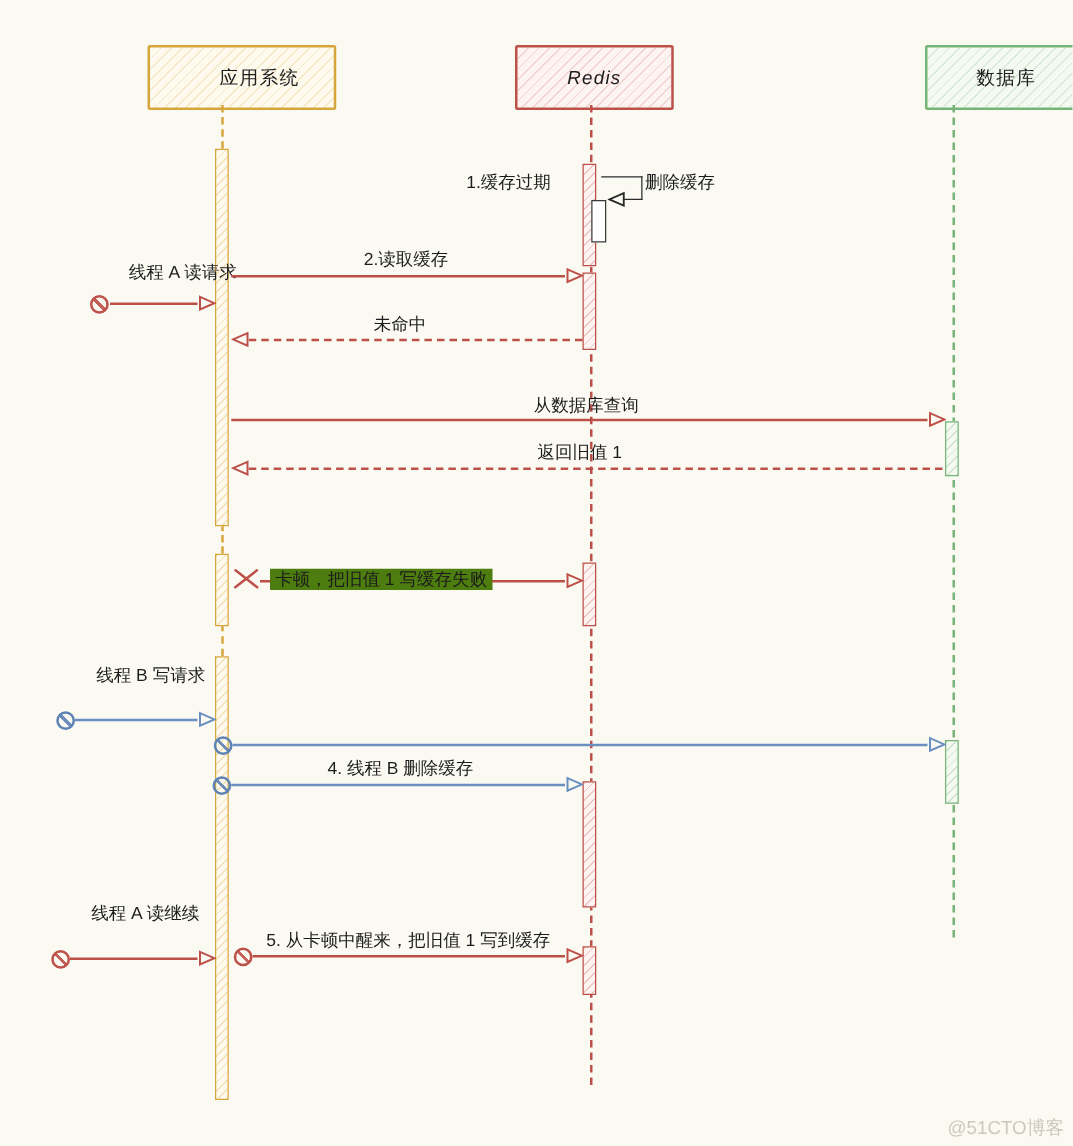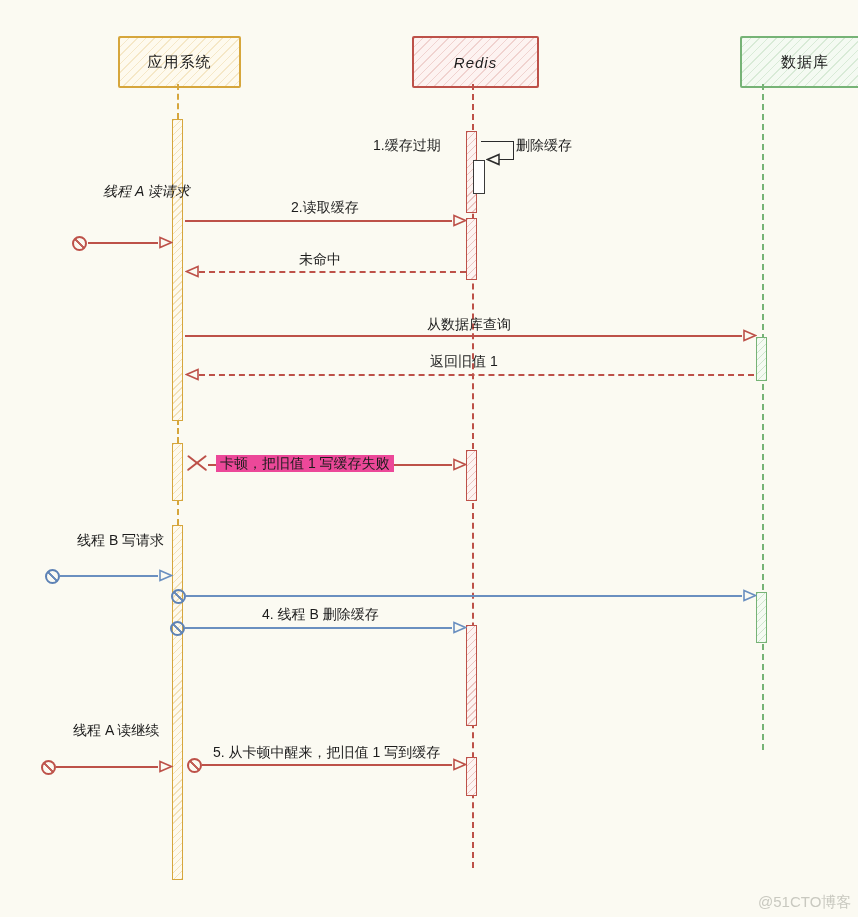--- a/index.html
+++ b/index.html
@@ -11,7 +11,7 @@
     display:flex;align-items:center;justify-content:center;
     font-size:15px;color:#1c1c1c;letter-spacing:1px;}
   .actor-box.yellow{border-color:#d6a63c;
-    background:repeating-linear-gradient(135deg,rgba(214,166,60,.22) 0 1px,rgba(0,0,0,0) 1px 6px),#fefaee;}
+    background:repeating-linear-gradient(135deg,rgba(214,166,60,.22) 0 1px,rgba(0,0,0,0) 1px 6px),#fefaee;padding-left:28px;}
   .actor-box.red{border-color:#bd5149;
     background:repeating-linear-gradient(135deg,rgba(189,81,73,.20) 0 1px,rgba(0,0,0,0) 1px 6px),#fdf3f1;}
   .actor-box.green{border-color:#76b376;

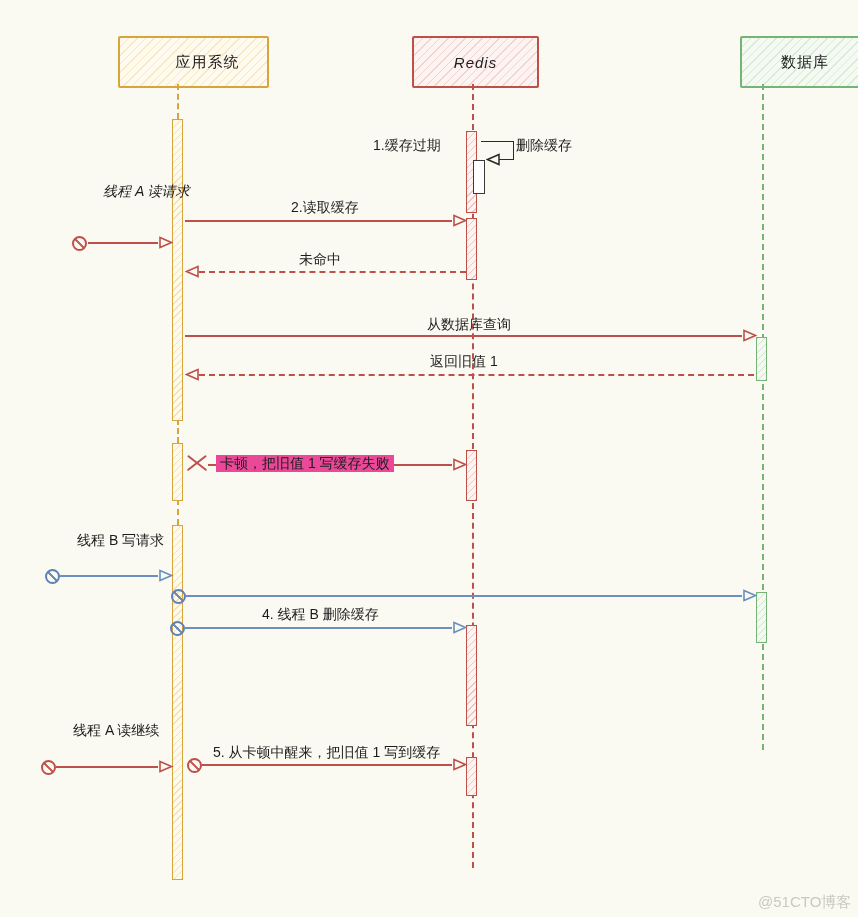--- a/index.html
+++ b/index.html
@@ -110,7 +110,7 @@
     </svg>
   <div class="lbl" style="left:516px;top:137px;">删除缓存</div>
 
-  <div class="lbl" style="left:103px;top:183px;font-style:italic;">线程 A 读请求</div>
+  <div class="lbl" style="left:103px;top:209px;">线程 A 读请求</div>
   <div class="lbl" style="left:291px;top:199px;">2.读取缓存</div>
   <div class="line red" style="left:185px;top:220px;width:267px;"></div>
   <svg class="head red" style="left:452px;top:214px;" width="15" height="13" viewBox="0 0 15 13">

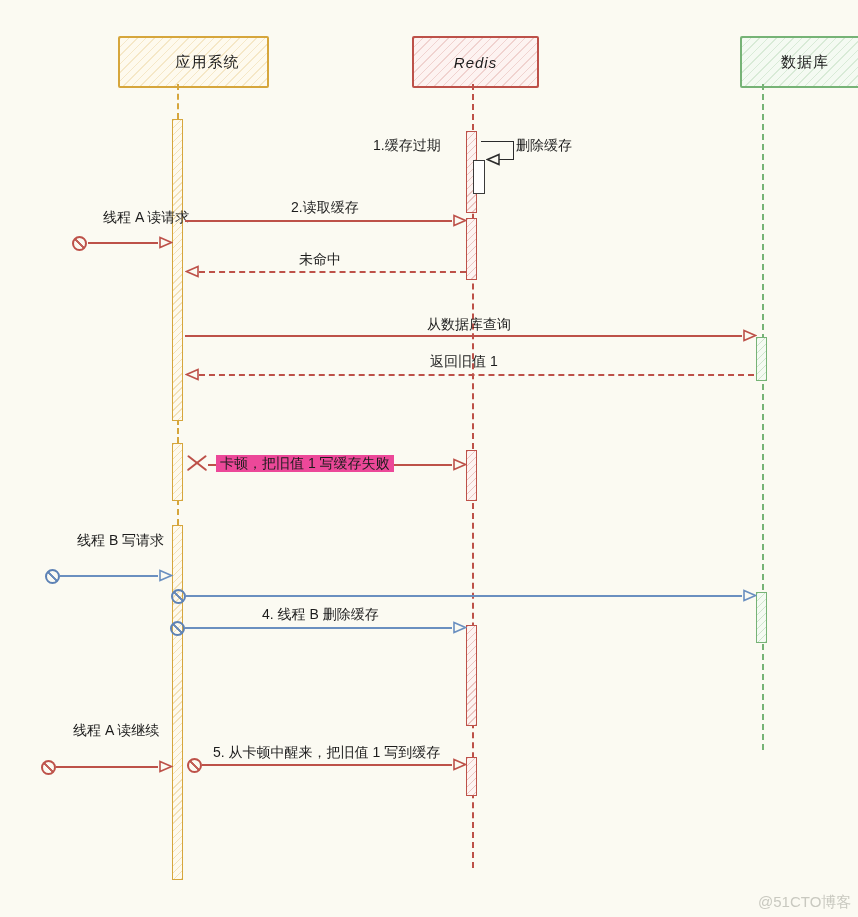--- a/index.html
+++ b/index.html
@@ -63,7 +63,7 @@
 
   
   .lbl{position:absolute;font-size:14px;color:#1c1c1c;white-space:nowrap;line-height:17px;}
-  .lbl.masked{background:#ec4899;padding:0 4px;text-align:right;}
+  .lbl.masked{background:#4d7c0f;padding:0 4px;text-align:right;}
   .watermark{position:absolute;font-size:15px;color:#c9c9c0;white-space:nowrap;}
 </style>
 </head>

